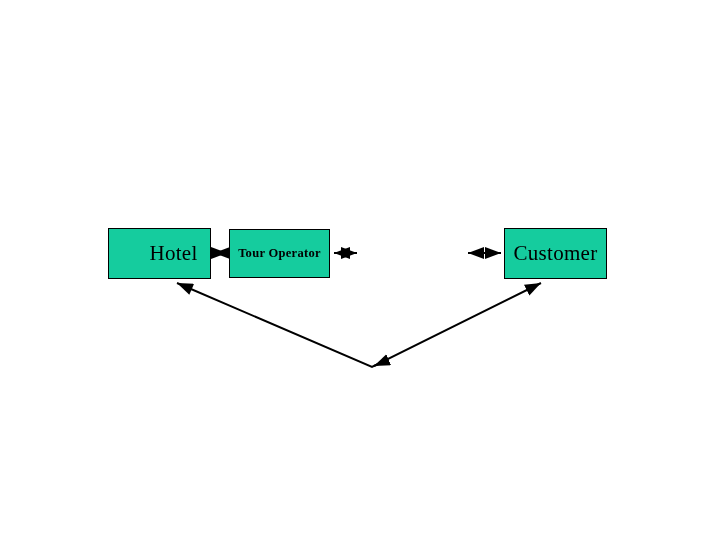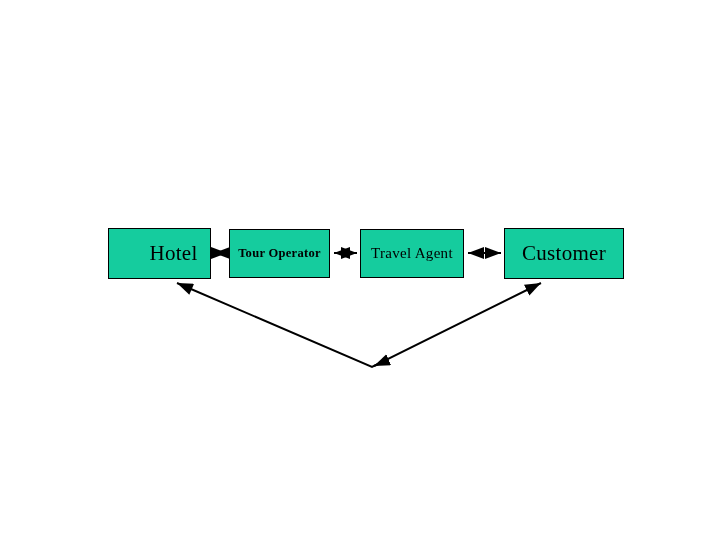--- a/index.html
+++ b/index.html
@@ -103,9 +103,6 @@
     <span>Tour Operator</span>
   </div>
 
-  <div class="node" id="node-travel-agent">
-    <span>Travel Agent</span>
-  </div>
 
   <div class="node" id="node-customer">
     <span>Customer</span>

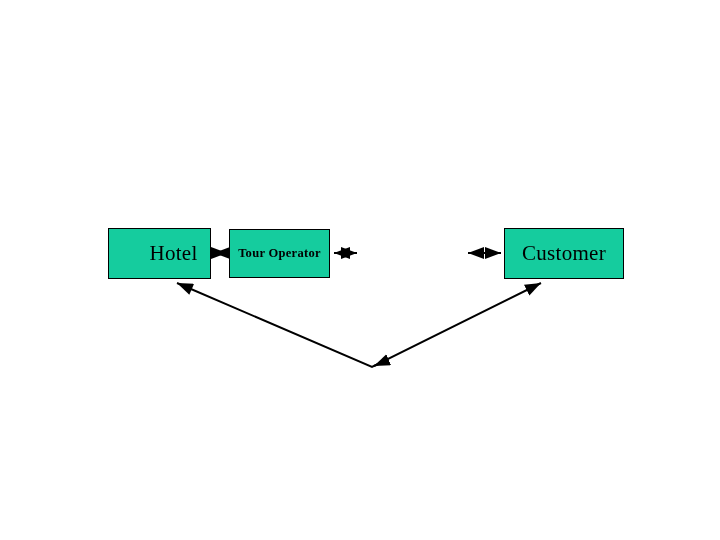--- a/index.html
+++ b/index.html
@@ -54,7 +54,7 @@
   #node-customer {
     left: 504px;
     top: 228px;
-    width: 120px;
+    width: 103px;
     height: 51px;
     font-size: 21px;
   }

